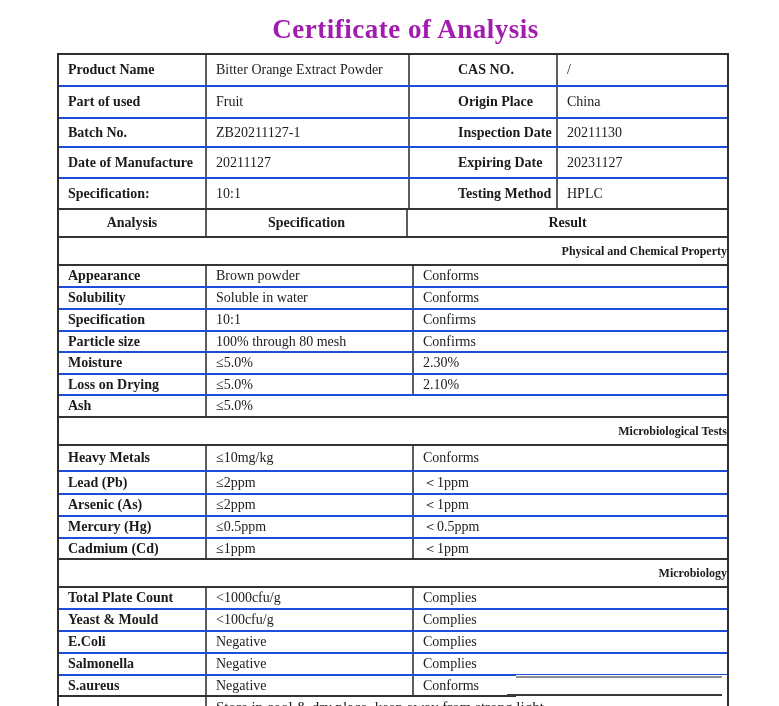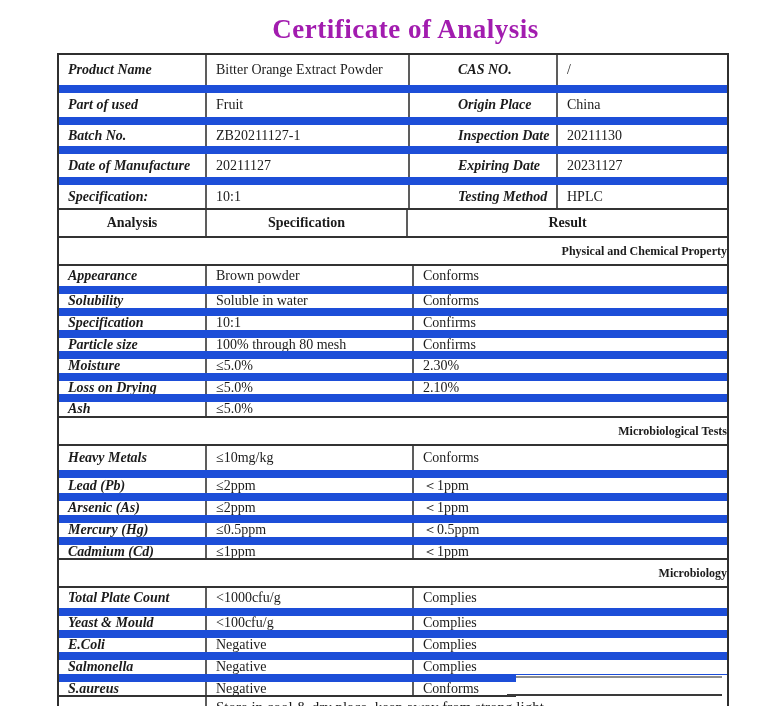--- a/index.html
+++ b/index.html
@@ -15,7 +15,7 @@
   .c{box-sizing:border-box;border-left:2px solid #5d5d5d;display:flex;align-items:center;
      padding:0 9px;font-size:14px;overflow:hidden;white-space:nowrap;}
   .c.nb{border-left:none;}
-  .lab{font-weight:bold;font-style:italic;}
+  .lab{font-weight:bold;}
   .ctr{justify-content:center;font-weight:bold;}
   .w1{width:146px;} .w2{width:203px;} .w3{width:148px;padding-left:48px;} .w4{flex:1;}
   .bw2{width:207px;} .bw3{flex:1;}

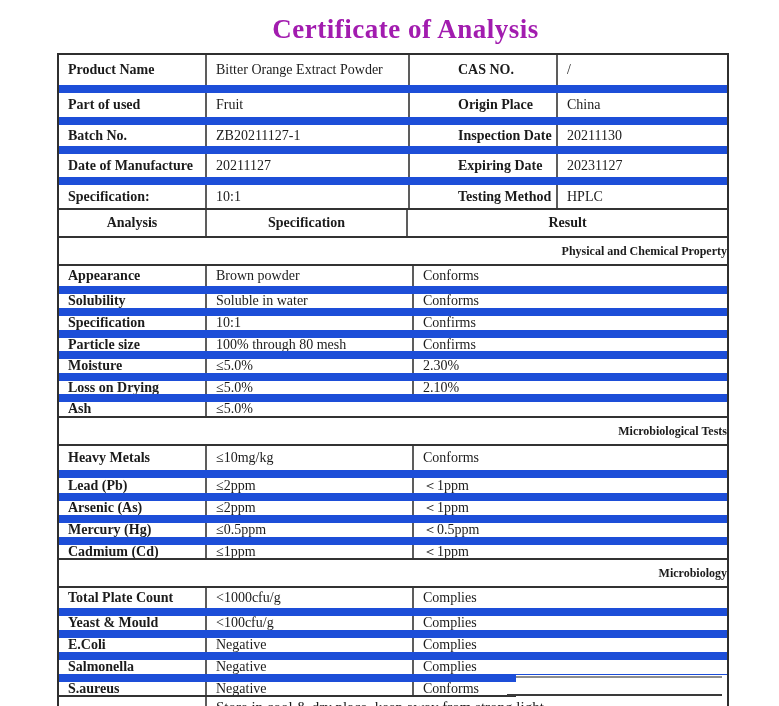--- a/index.html
+++ b/index.html
@@ -9,7 +9,7 @@
          font-size:27px;font-weight:bold;letter-spacing:.5px;color:#a21caf;}
   .coa{position:absolute;left:57px;top:53px;width:672px;border:2px solid #2f2f2f;
        box-sizing:border-box;background:#fff;}
-  .r{display:flex;box-sizing:border-box;border-top:8px solid #1d4ed8;align-items:stretch;}
+  .r{display:flex;box-sizing:border-box;border-top:2px solid #1d4ed8;align-items:stretch;}
   .r.first{border-top:none;}
   .r.dark{border-top:2px solid #333;}
   .c{box-sizing:border-box;border-left:2px solid #5d5d5d;display:flex;align-items:center;

